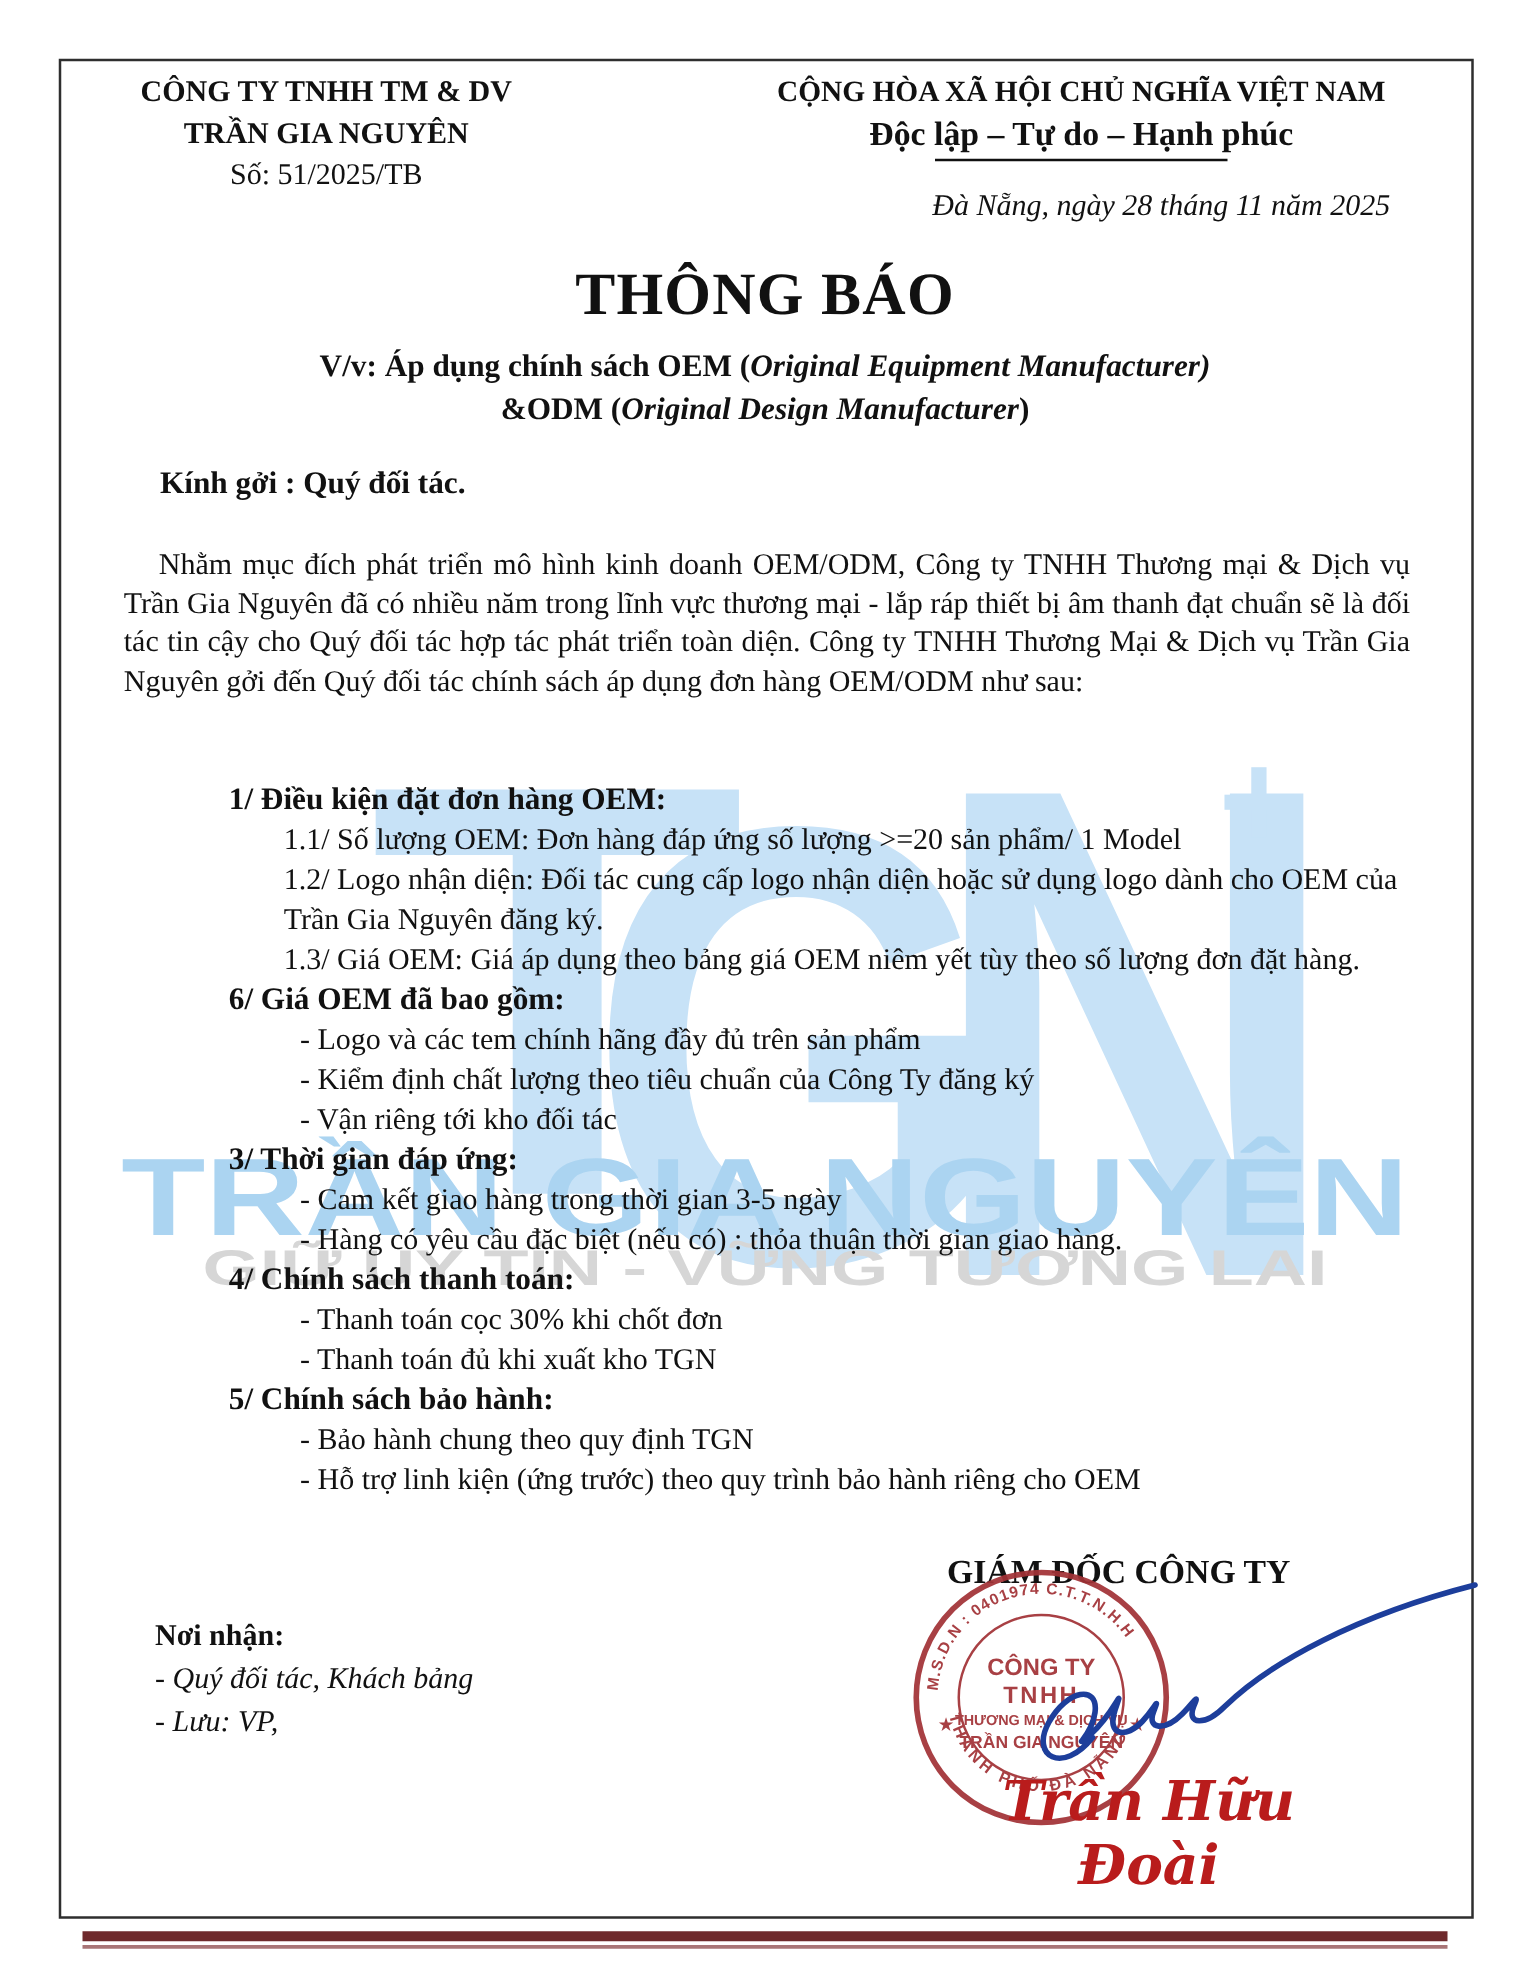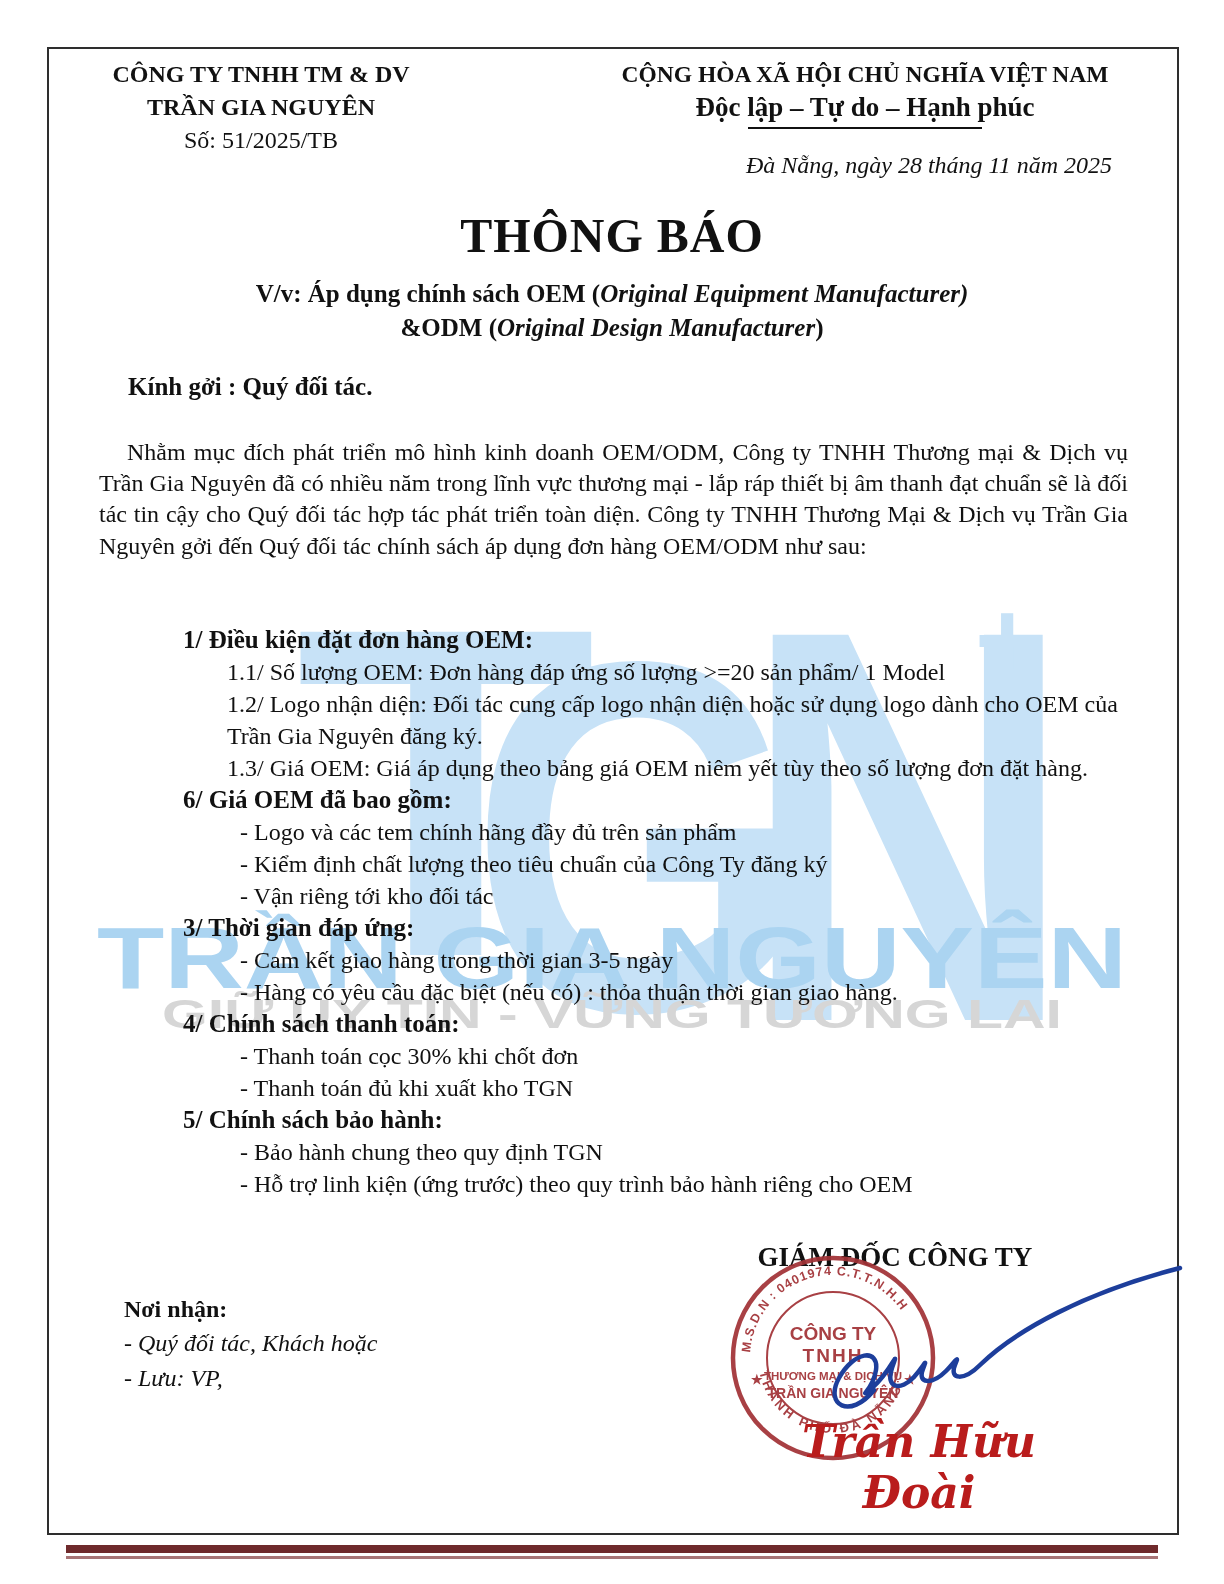--- a/index.html
+++ b/index.html
@@ -108,7 +108,7 @@
 
   <div class="abs recipients">
     <div class="rh">Nơi nhận:</div>
-    <div class="ri">-  Quý đối tác, Khách hoặc</div>
+    <div class="ri">-  Quý đối tác, Khách bảng</div>
     <div class="ri">- Lưu: VP,</div>
   </div>
 

